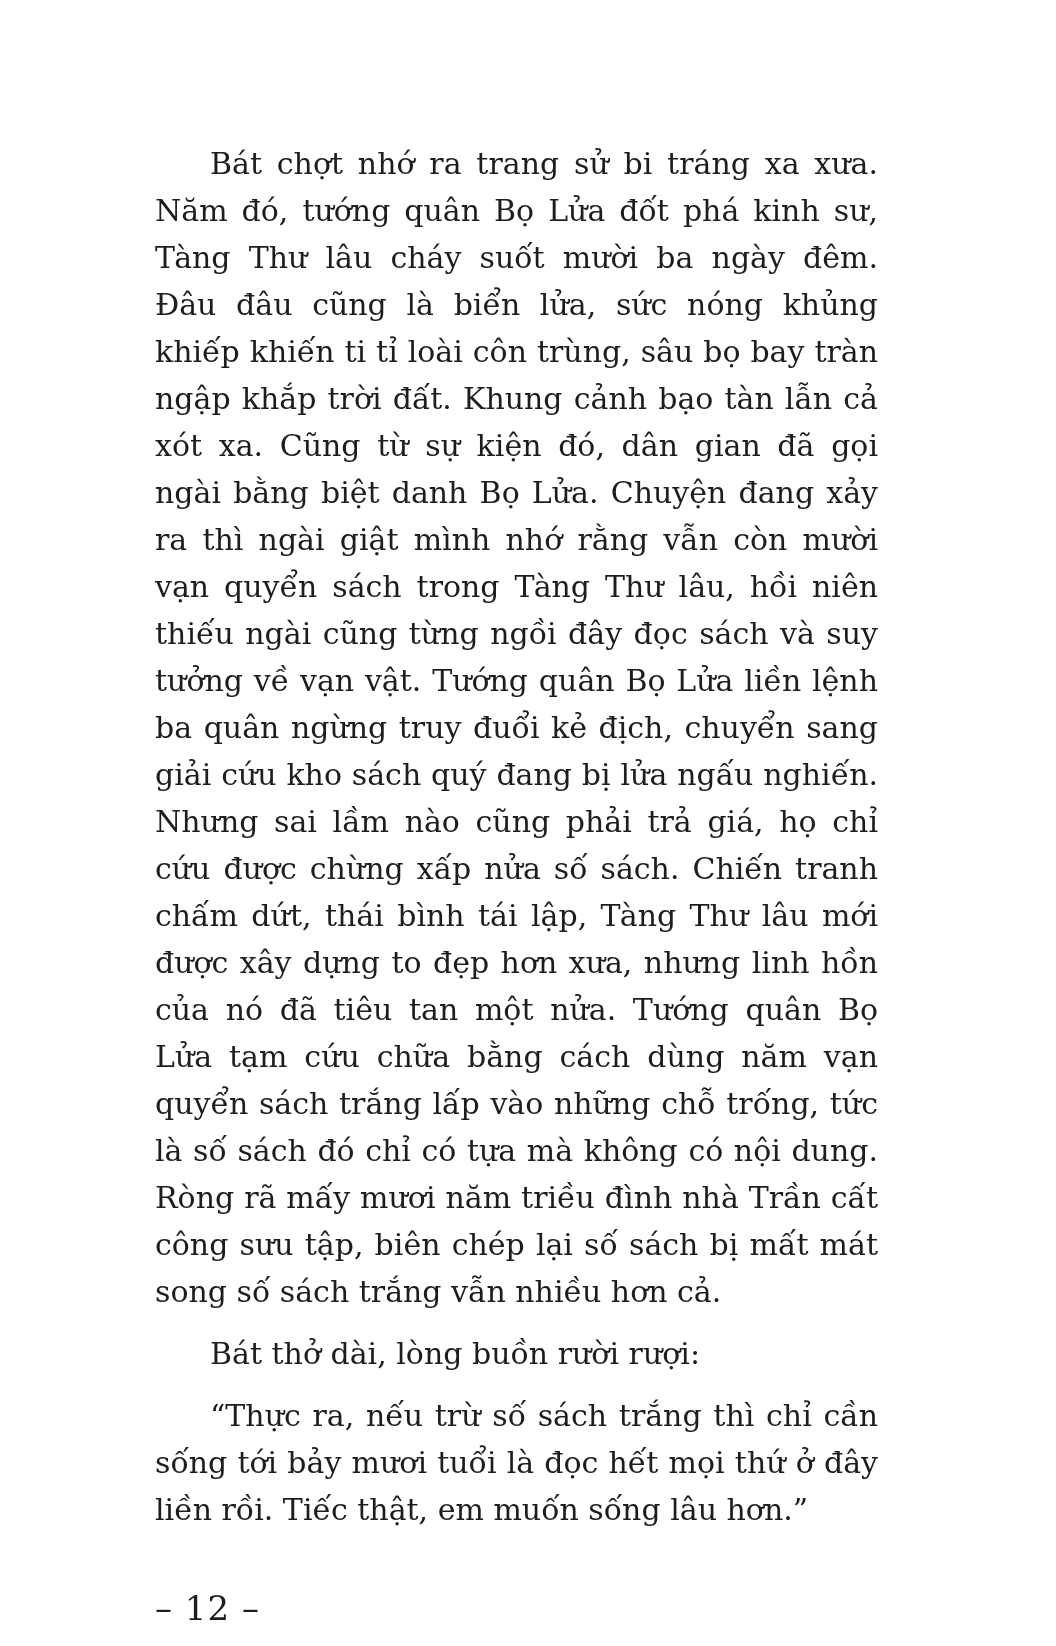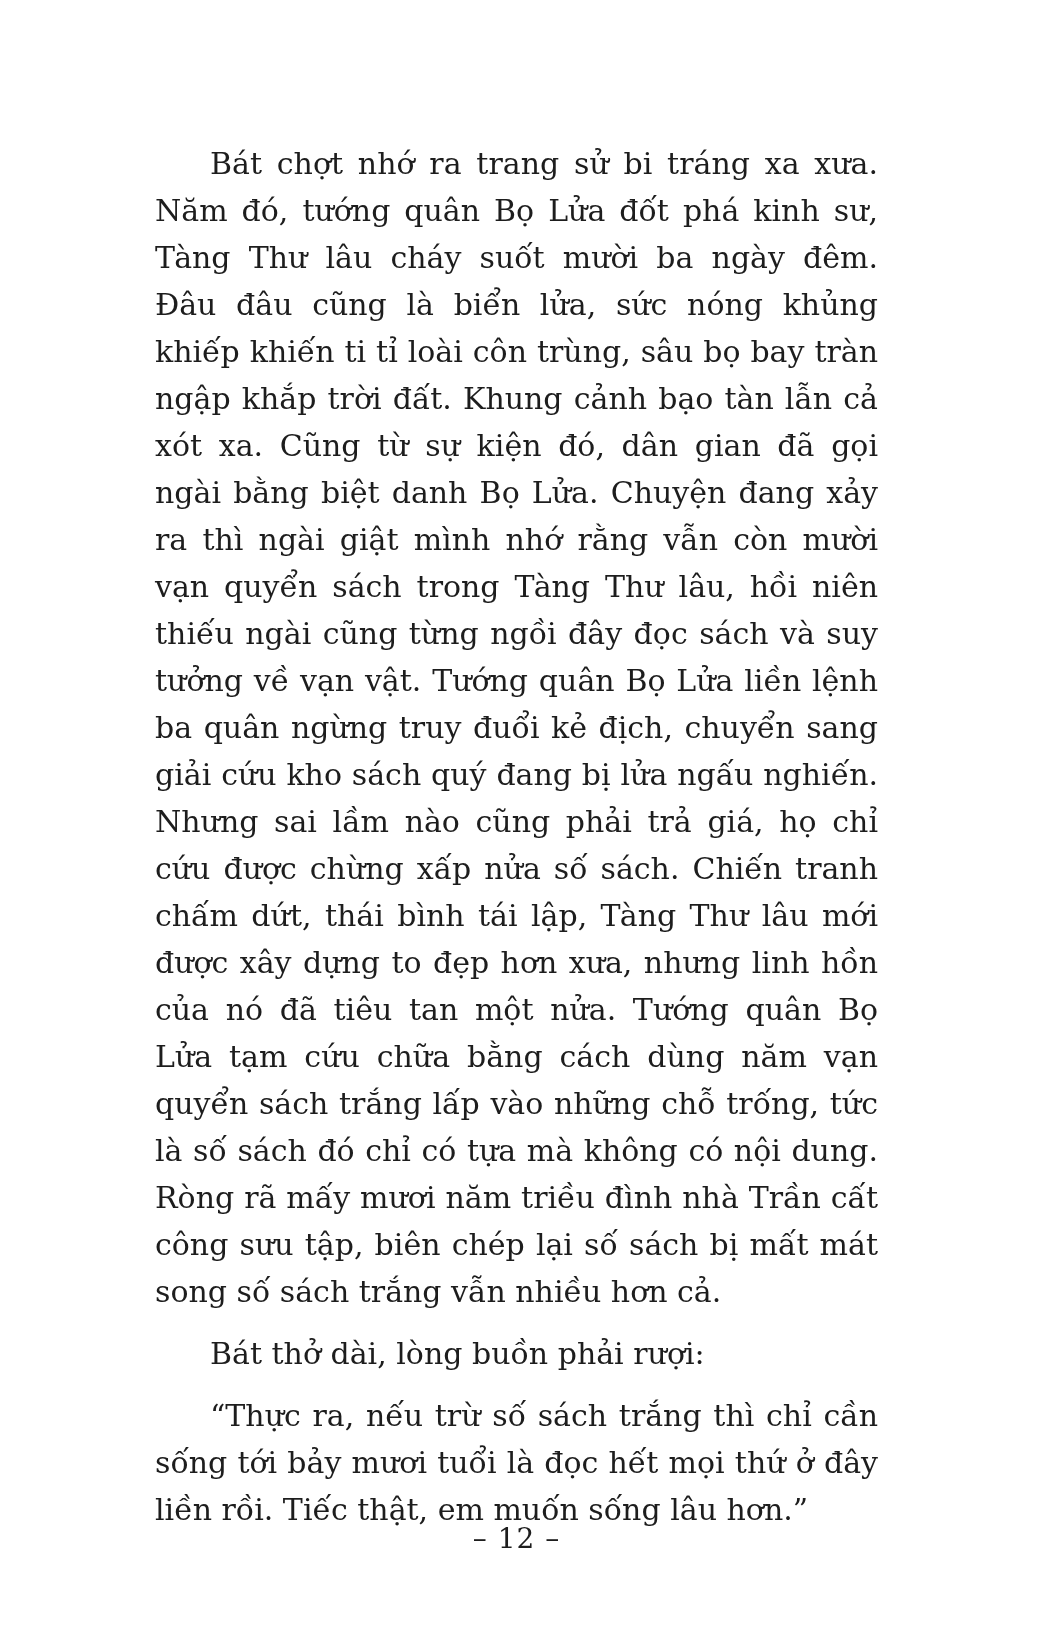--- a/index.html
+++ b/index.html
@@ -56,7 +56,7 @@
 <div class="page" style="background: rgb(255, 255, 255); color: rgb(29, 29, 29);">
   <div class="text-block">
     <p class="para">Bát chợt nhớ ra trang sử bi tráng xa xưa. Năm đó, tướng quân Bọ Lửa đốt phá kinh sư, Tàng Thư lâu cháy suốt mười ba ngày đêm. Đâu đâu cũng là biển lửa, sức nóng khủng khiếp khiến ti tỉ loài côn trùng, sâu bọ bay tràn ngập khắp trời đất. Khung cảnh bạo tàn lẫn cả xót xa. Cũng từ sự kiện đó, dân gian đã gọi ngài bằng biệt danh Bọ Lửa. Chuyện đang xảy ra thì ngài giật mình nhớ rằng vẫn còn mười vạn quyển sách trong Tàng Thư lâu, hồi niên thiếu ngài cũng từng ngồi đây đọc sách và suy tưởng về vạn vật. Tướng quân Bọ Lửa liền lệnh ba quân ngừng truy đuổi kẻ địch, chuyển sang giải cứu kho sách quý đang bị lửa ngấu nghiến. Nhưng sai lầm nào cũng phải trả giá, họ chỉ cứu được chừng xấp nửa số sách. Chiến tranh chấm dứt, thái bình tái lập, Tàng Thư lâu mới được xây dựng to đẹp hơn xưa, nhưng linh hồn của nó đã tiêu tan một nửa. Tướng quân Bọ Lửa tạm cứu chữa bằng cách dùng năm vạn quyển sách trắng lấp vào những chỗ trống, tức là số sách đó chỉ có tựa mà không có nội dung. Ròng rã mấy mươi năm triều đình nhà Trần cất công sưu tập, biên chép lại số sách bị mất mát song số sách trắng vẫn nhiều hơn cả.</p>
-    <p class="para">Bát thở dài, lòng buồn phải rượi:</p>
+    <p class="para">Bát thở dài, lòng buồn rười rượi:</p>
     <p class="para">“Thực ra, nếu trừ số sách trắng thì chỉ cần sống tới bảy mươi tuổi là đọc hết mọi thứ ở đây liền rồi. Tiếc thật, em muốn sống lâu hơn.”</p>
   </div>
   <div class="page-number">– 12 –</div>

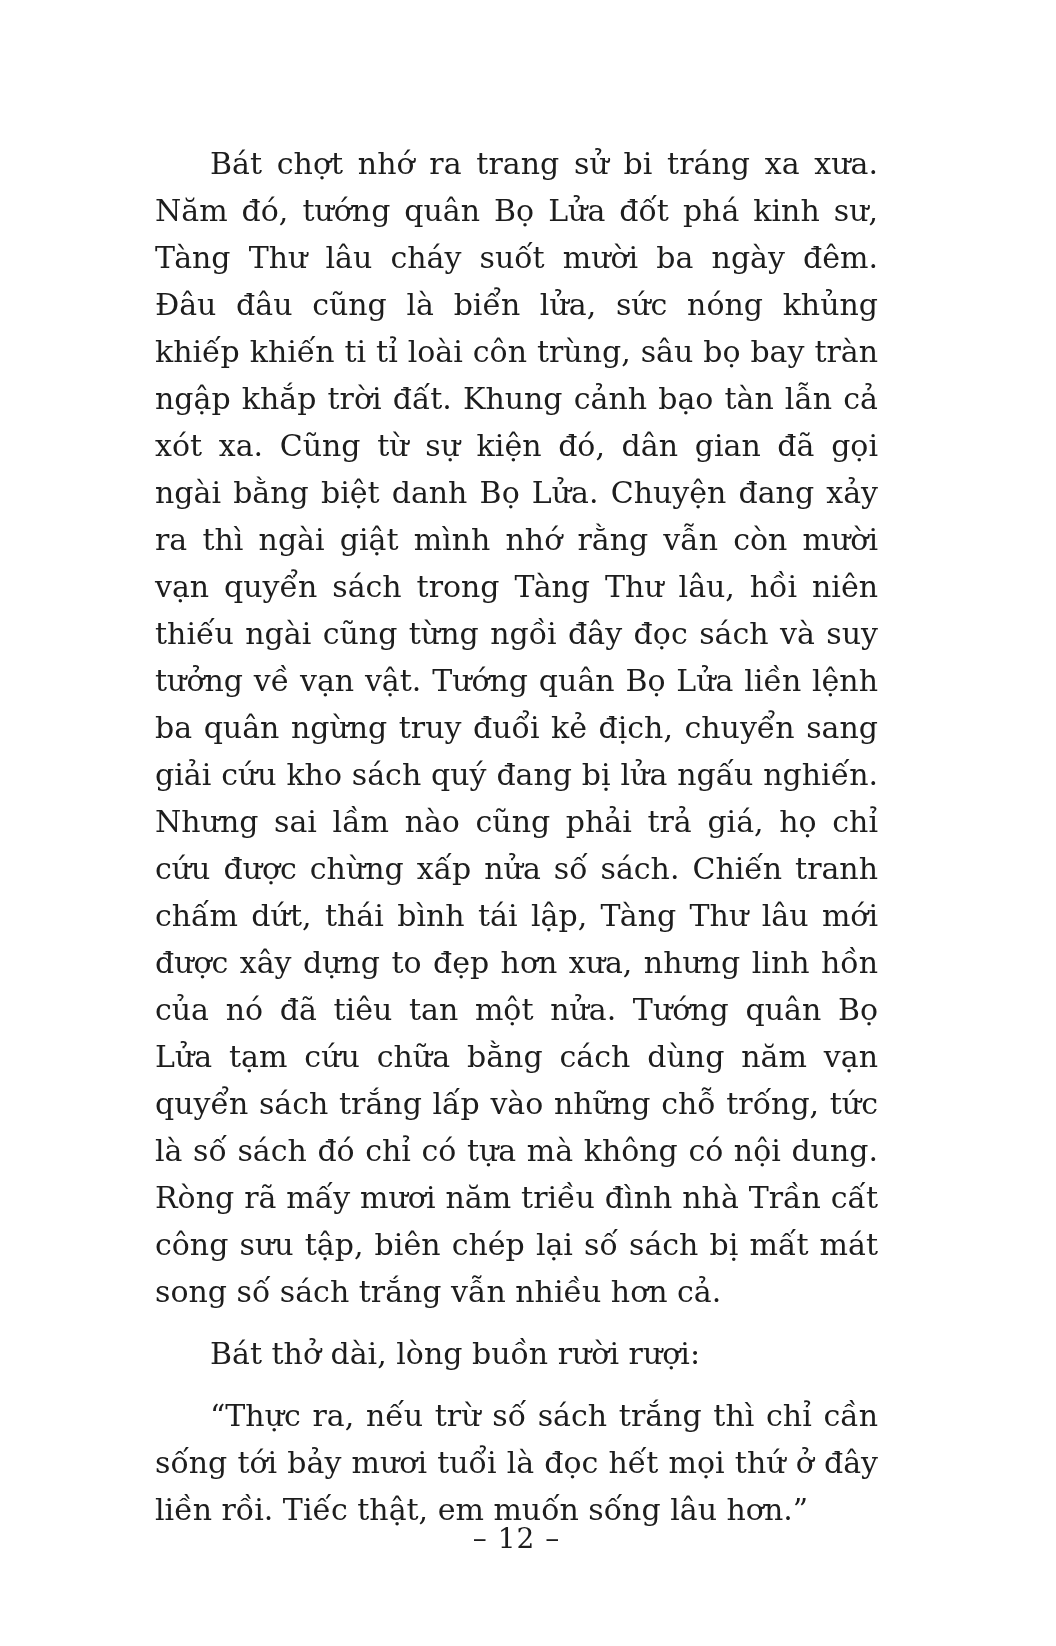--- a/index.html
+++ b/index.html
@@ -43,10 +43,9 @@
   .page-number {
     position: absolute;
     left: 155px;
-    top: 1522px;
+    top: 1588px;
     width: 723px;
-    text-align: center;
-    font-size: 28px;
+    font-size: 34px;
     letter-spacing: 1px;
   }
 </style>

